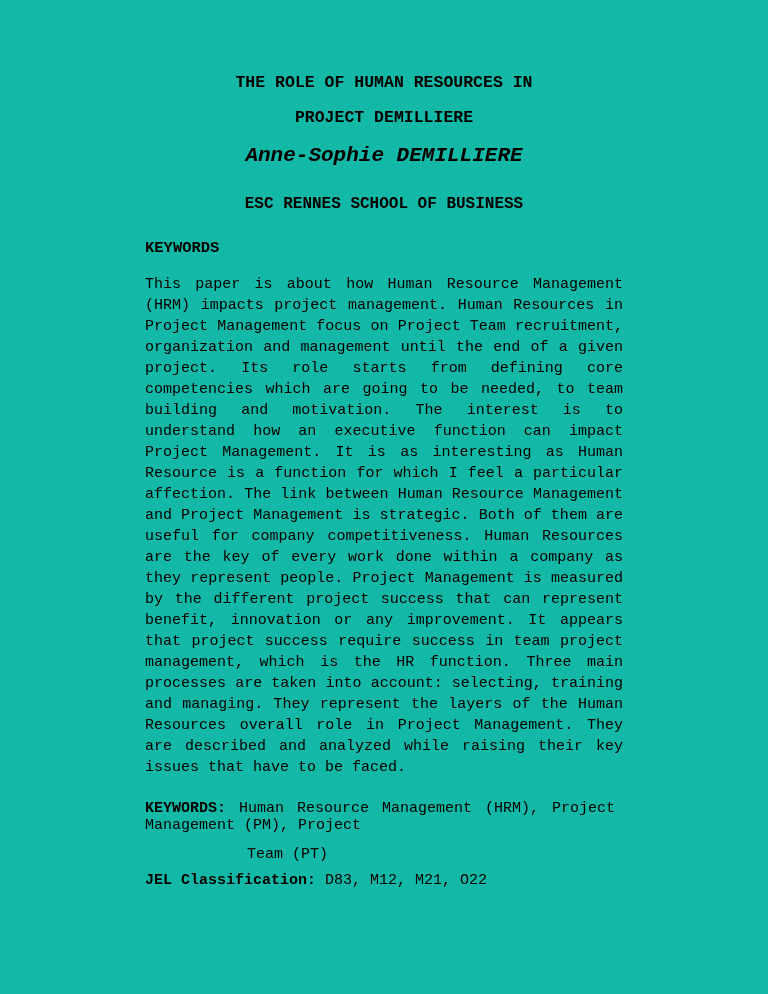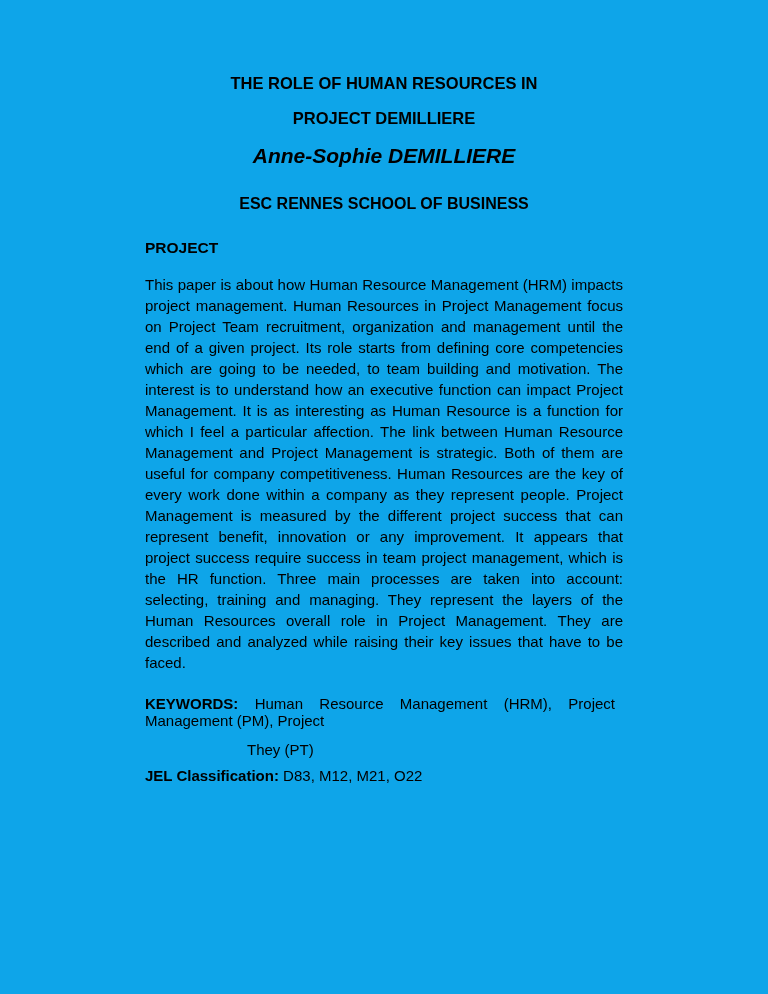--- a/index.html
+++ b/index.html
@@ -11,8 +11,8 @@
       position: relative;
       width: 768px;
       height: 994px;
-      background: #0ea5e9;
-      font-family: Liberation Sans, sans-serif;
+      background: #14b8a6;
+      font-family: Liberation Mono, monospace;
       color: #000000;
       overflow: hidden;
     }

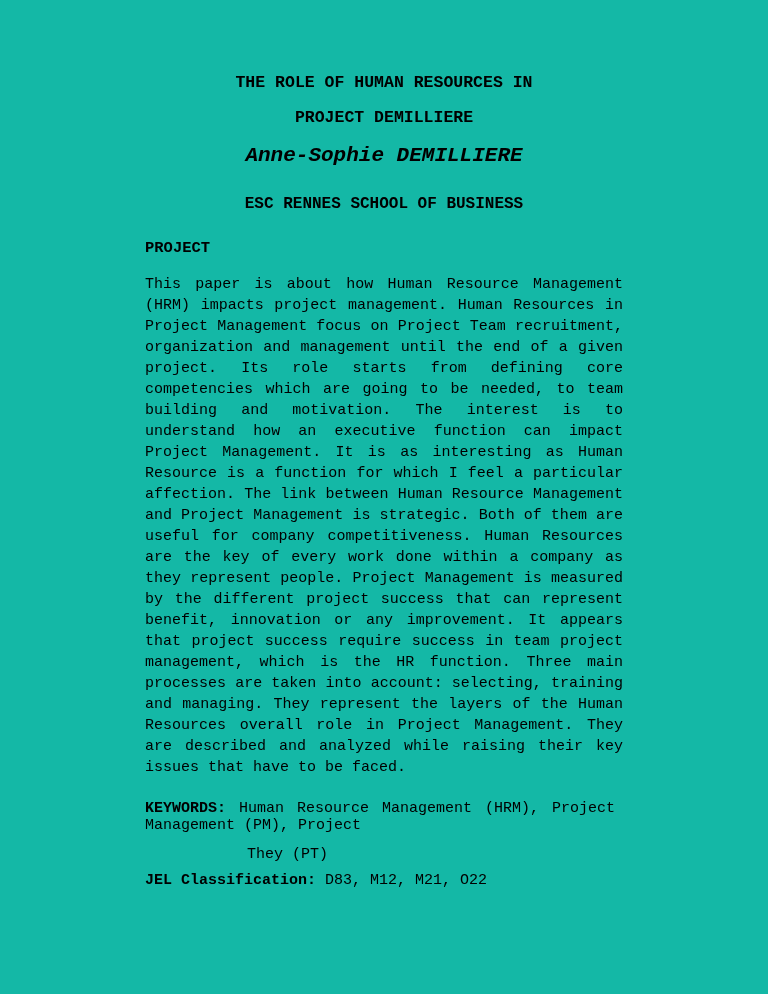--- a/index.html
+++ b/index.html
@@ -98,7 +98,7 @@
 
     <p class="institution">ESC RENNES SCHOOL OF BUSINESS</p>
 
-    <p class="abstract-heading">PROJECT</p>
+    <p class="abstract-heading">KEYWORDS</p>
 
     <p class="abstract-body">This paper is about how Human Resource Management (HRM) impacts project management. Human Resources in Project Management focus on Project Team recruitment, organization and management until the end of a given project. Its role starts from defining core competencies which are going to be needed, to team building and motivation. The interest is to understand how an executive function can impact Project Management. It is as interesting as Human Resource is a function for which I feel a particular affection. The link between Human Resource Management and Project Management is strategic. Both of them are useful for company competitiveness. Human Resources are the key of every work done within a company as they represent people. Project Management is measured by the different project success that can represent benefit, innovation or any improvement. It appears that project success require success in team project management, which is the HR function. Three main processes are taken into account: selecting, training and managing. They represent the layers of the Human Resources overall role in Project Management. They are described and analyzed while raising their key issues that have to be faced.</p>
 

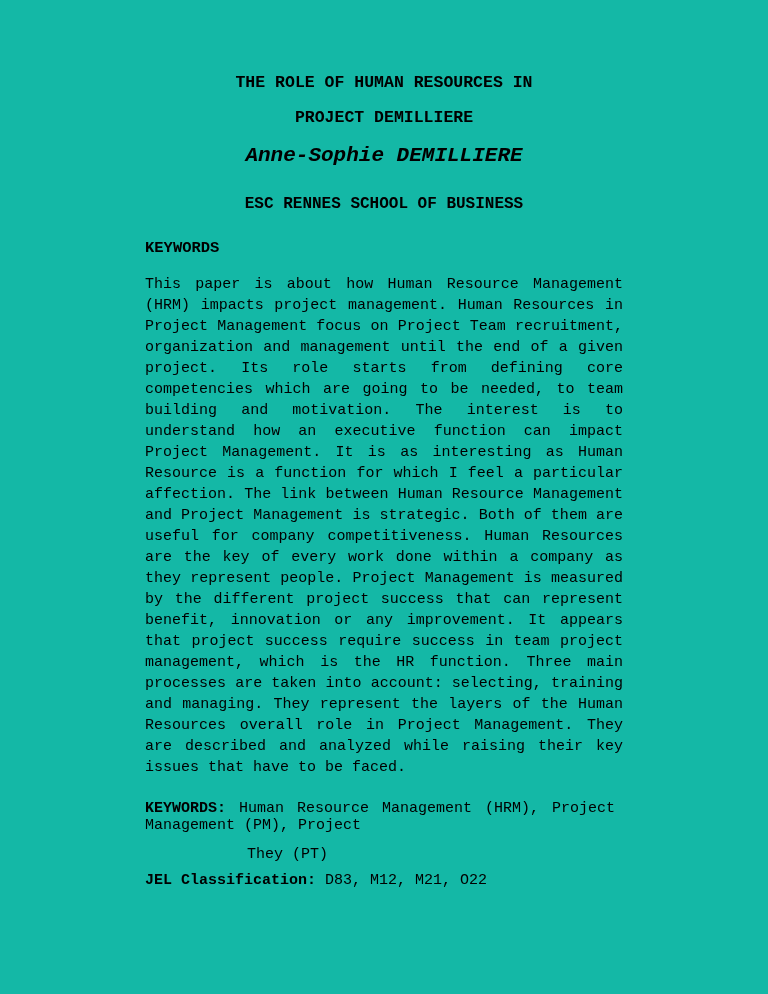--- a/index.html
+++ b/index.html
@@ -104,7 +104,7 @@
 
     <p class="keywords"><span class="label">KEYWORDS:</span> <span>Human Resource Management (HRM), Project Management (PM), Project</span></p>
 
-    <p class="team-line">They (PT)</p>
+    <p class="team-line">Team (PT)</p>
 
     <p class="jel"><span class="label">JEL Classification:</span> <span>D83, M12, M21, O22</span></p>
 

